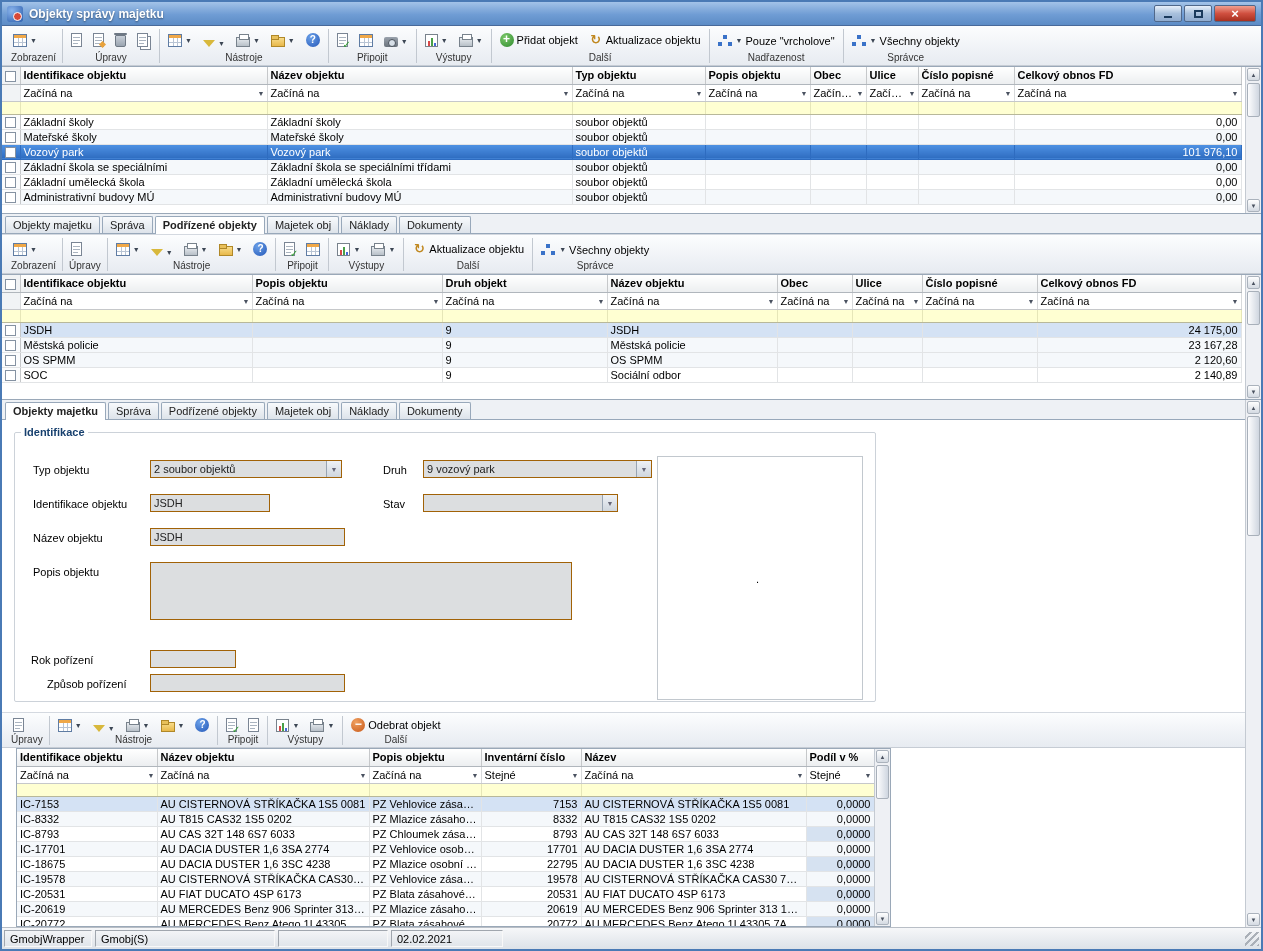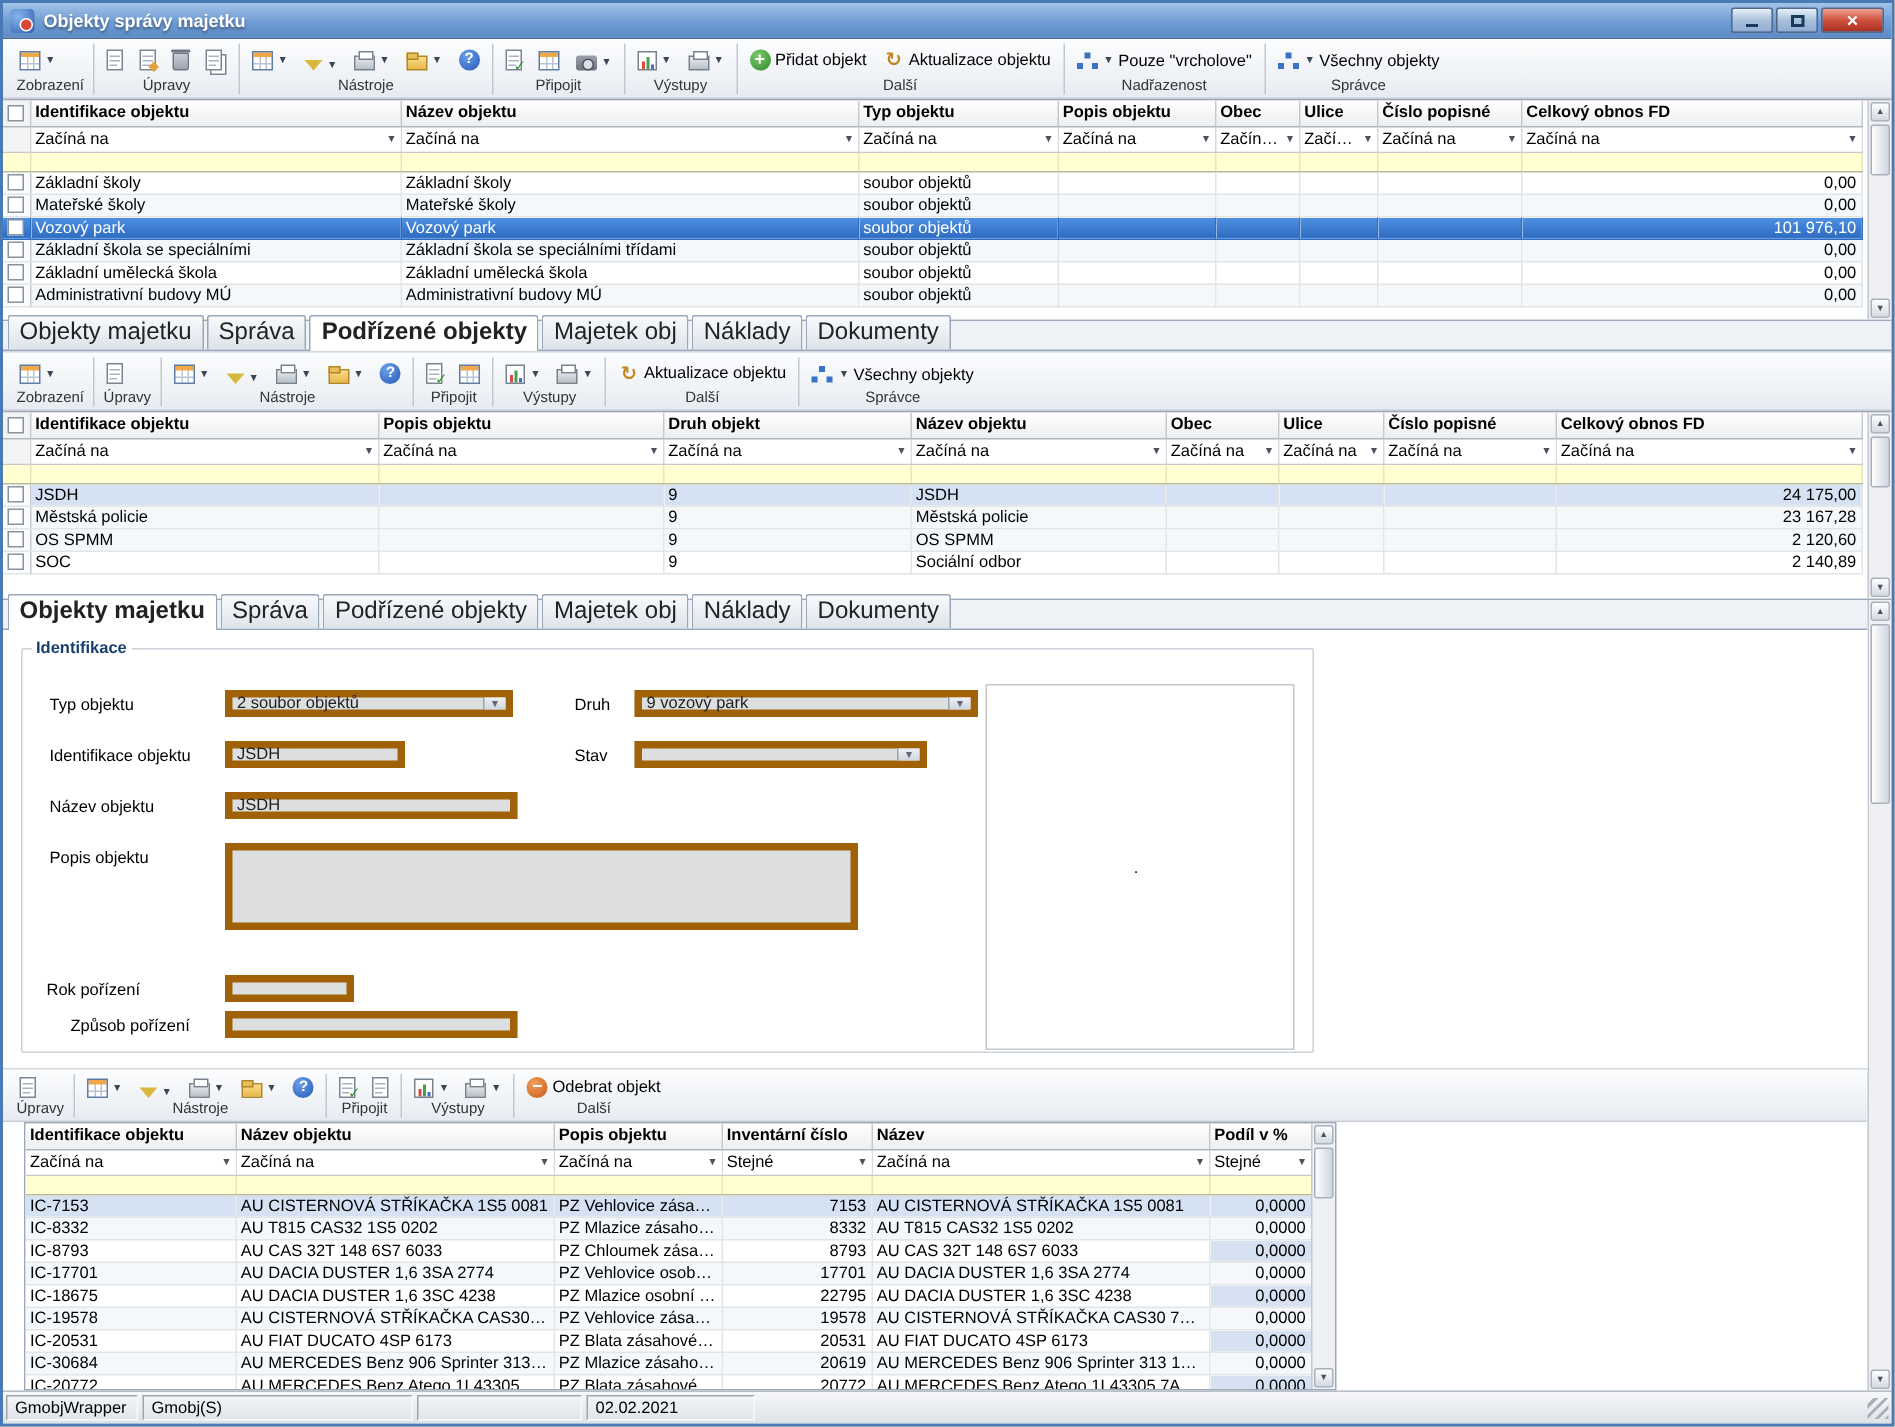--- a/index.html
+++ b/index.html
@@ -89,7 +89,7 @@
 
   
   .tabstrip { flex:none; height:20px; display:flex; align-items:flex-end; background:#eef1f5; padding:2px 3px 0; gap:2px; border-bottom:1px solid #98a8ba; }
-  .tab { font-size:16px; padding:2px 7px 2px; background:linear-gradient(#f8fafc,#dde3ea); border:1px solid #98a8ba; border-bottom:none; border-radius:2px 2px 0 0; color:#222; white-space:nowrap; }
+  .tab { font-size:11px; padding:2px 7px 2px; background:linear-gradient(#f8fafc,#dde3ea); border:1px solid #98a8ba; border-bottom:none; border-radius:2px 2px 0 0; color:#222; white-space:nowrap; }
   .tab.active { background:#fff; font-weight:bold; position:relative; top:1px; padding-bottom:3px; }
 
   

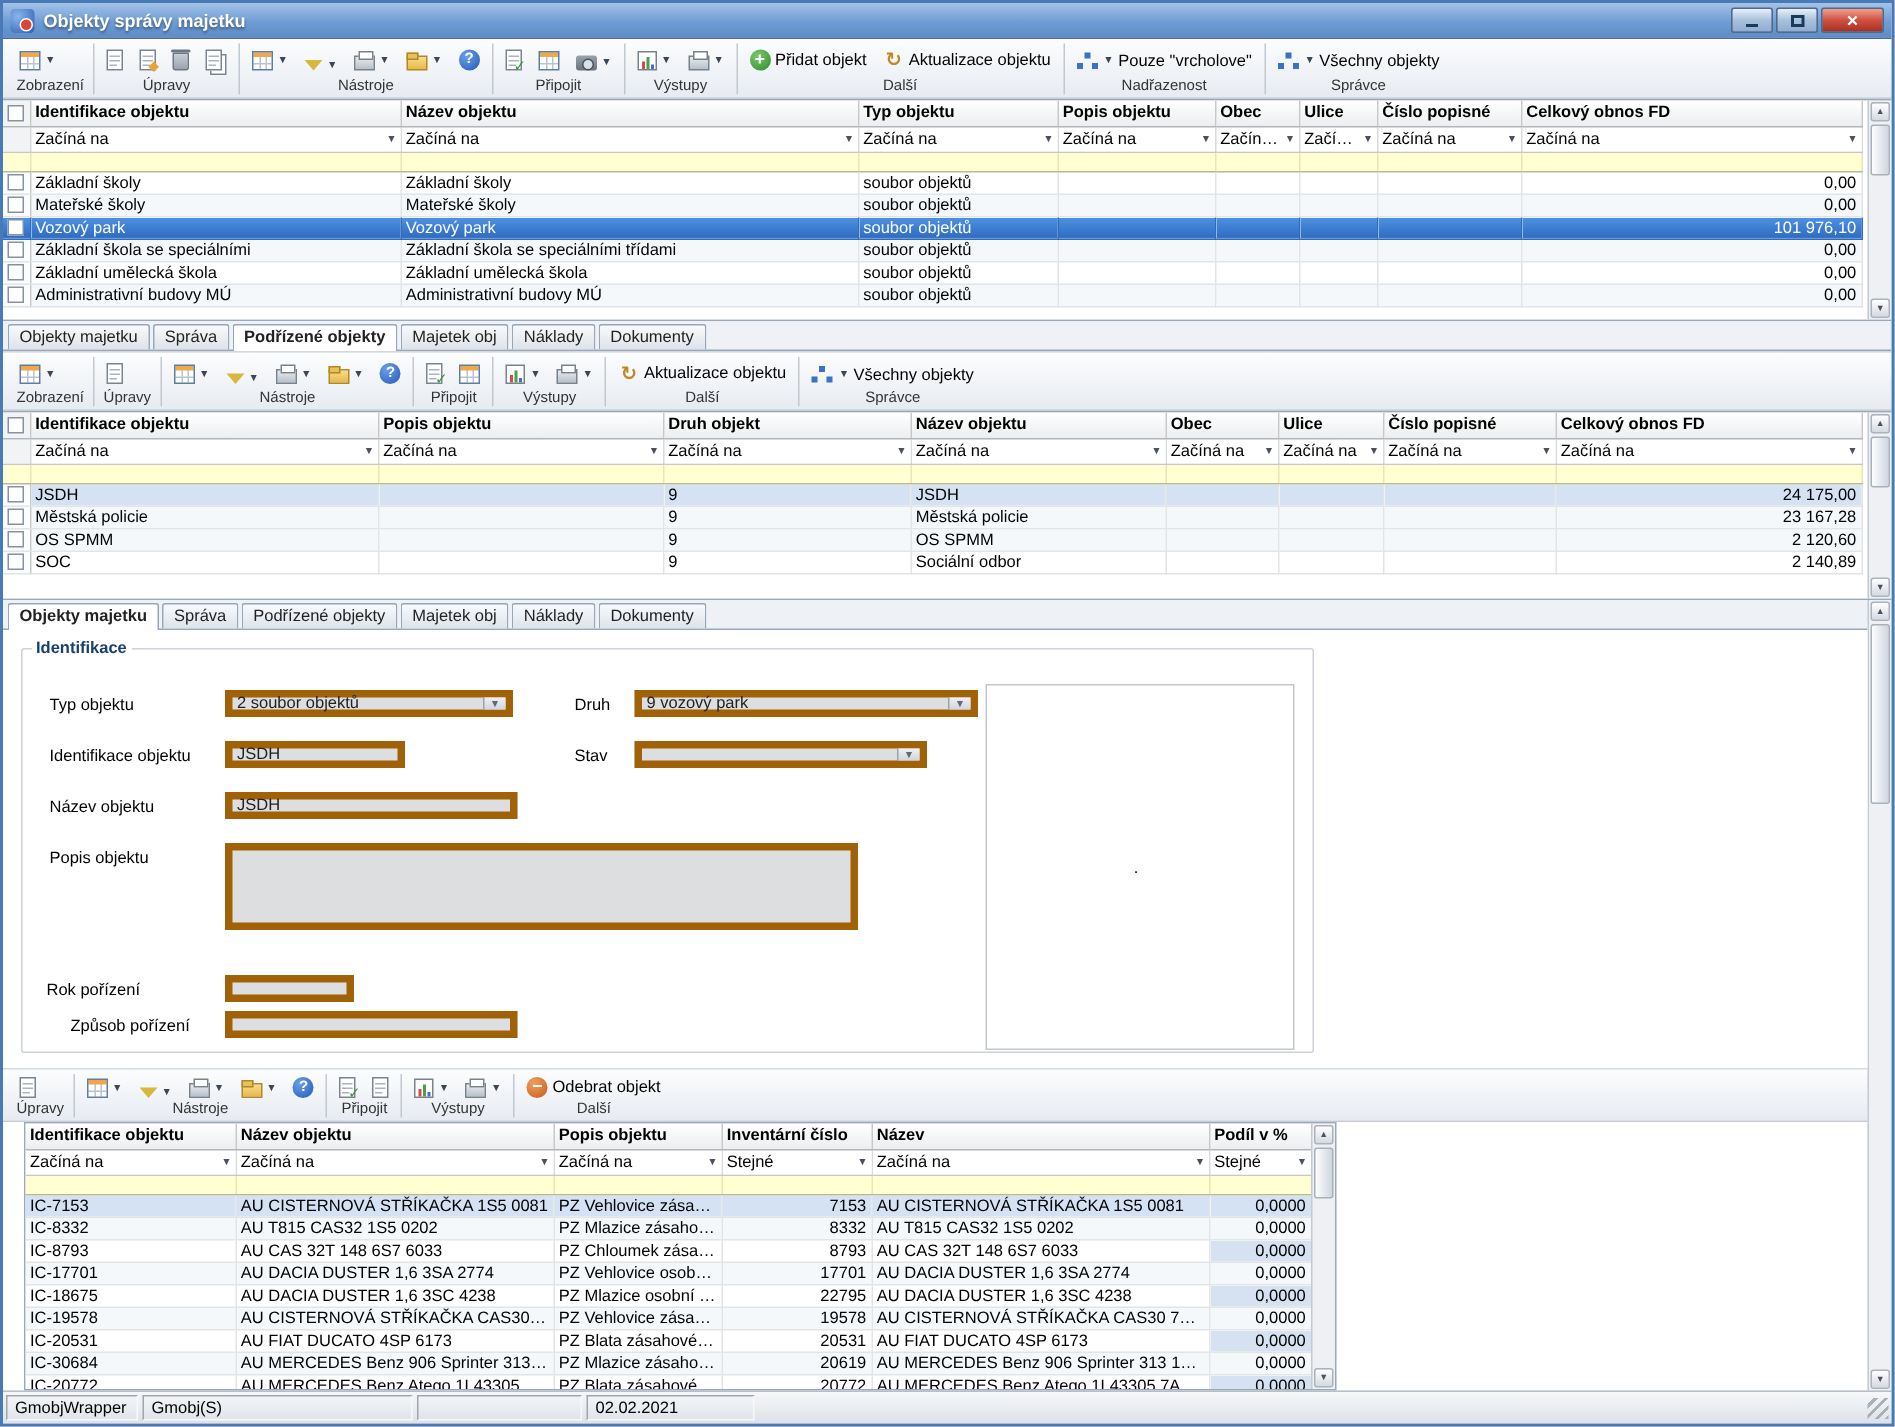--- a/index.html
+++ b/index.html
@@ -99,7 +99,7 @@
   fieldset.grp { position:absolute; left:12px; top:6px; width:862px; height:276px; border:1px solid #ccd2d9; border-radius:2px; }
   fieldset.grp legend { font-weight:bold; color:#17406e; font-size:11px; padding:0 3px; margin-left:6px; }
   .flabel { position:absolute; font-size:11px; color:#000; }
-  .fin { position:absolute; height:18px; background:#dcdee0; border:5px solid #a16207; font-size:11px; display:flex; align-items:center; padding:0 3px; color:#222; }
+  .fin { position:absolute; height:18px; background:#dcdee0; border:1px solid #a16207; font-size:11px; display:flex; align-items:center; padding:0 3px; color:#222; }
   .fin.combo { padding-right:0; justify-content:space-between; }
   .carr { width:15px; height:100%; background:linear-gradient(#eef1f5,#cfd6de); border-left:1px solid #98a4b2; display:flex; align-items:center; justify-content:center; font-size:7px; color:#667; flex:none; }
   .fin.area { height:58px; align-items:flex-start; }

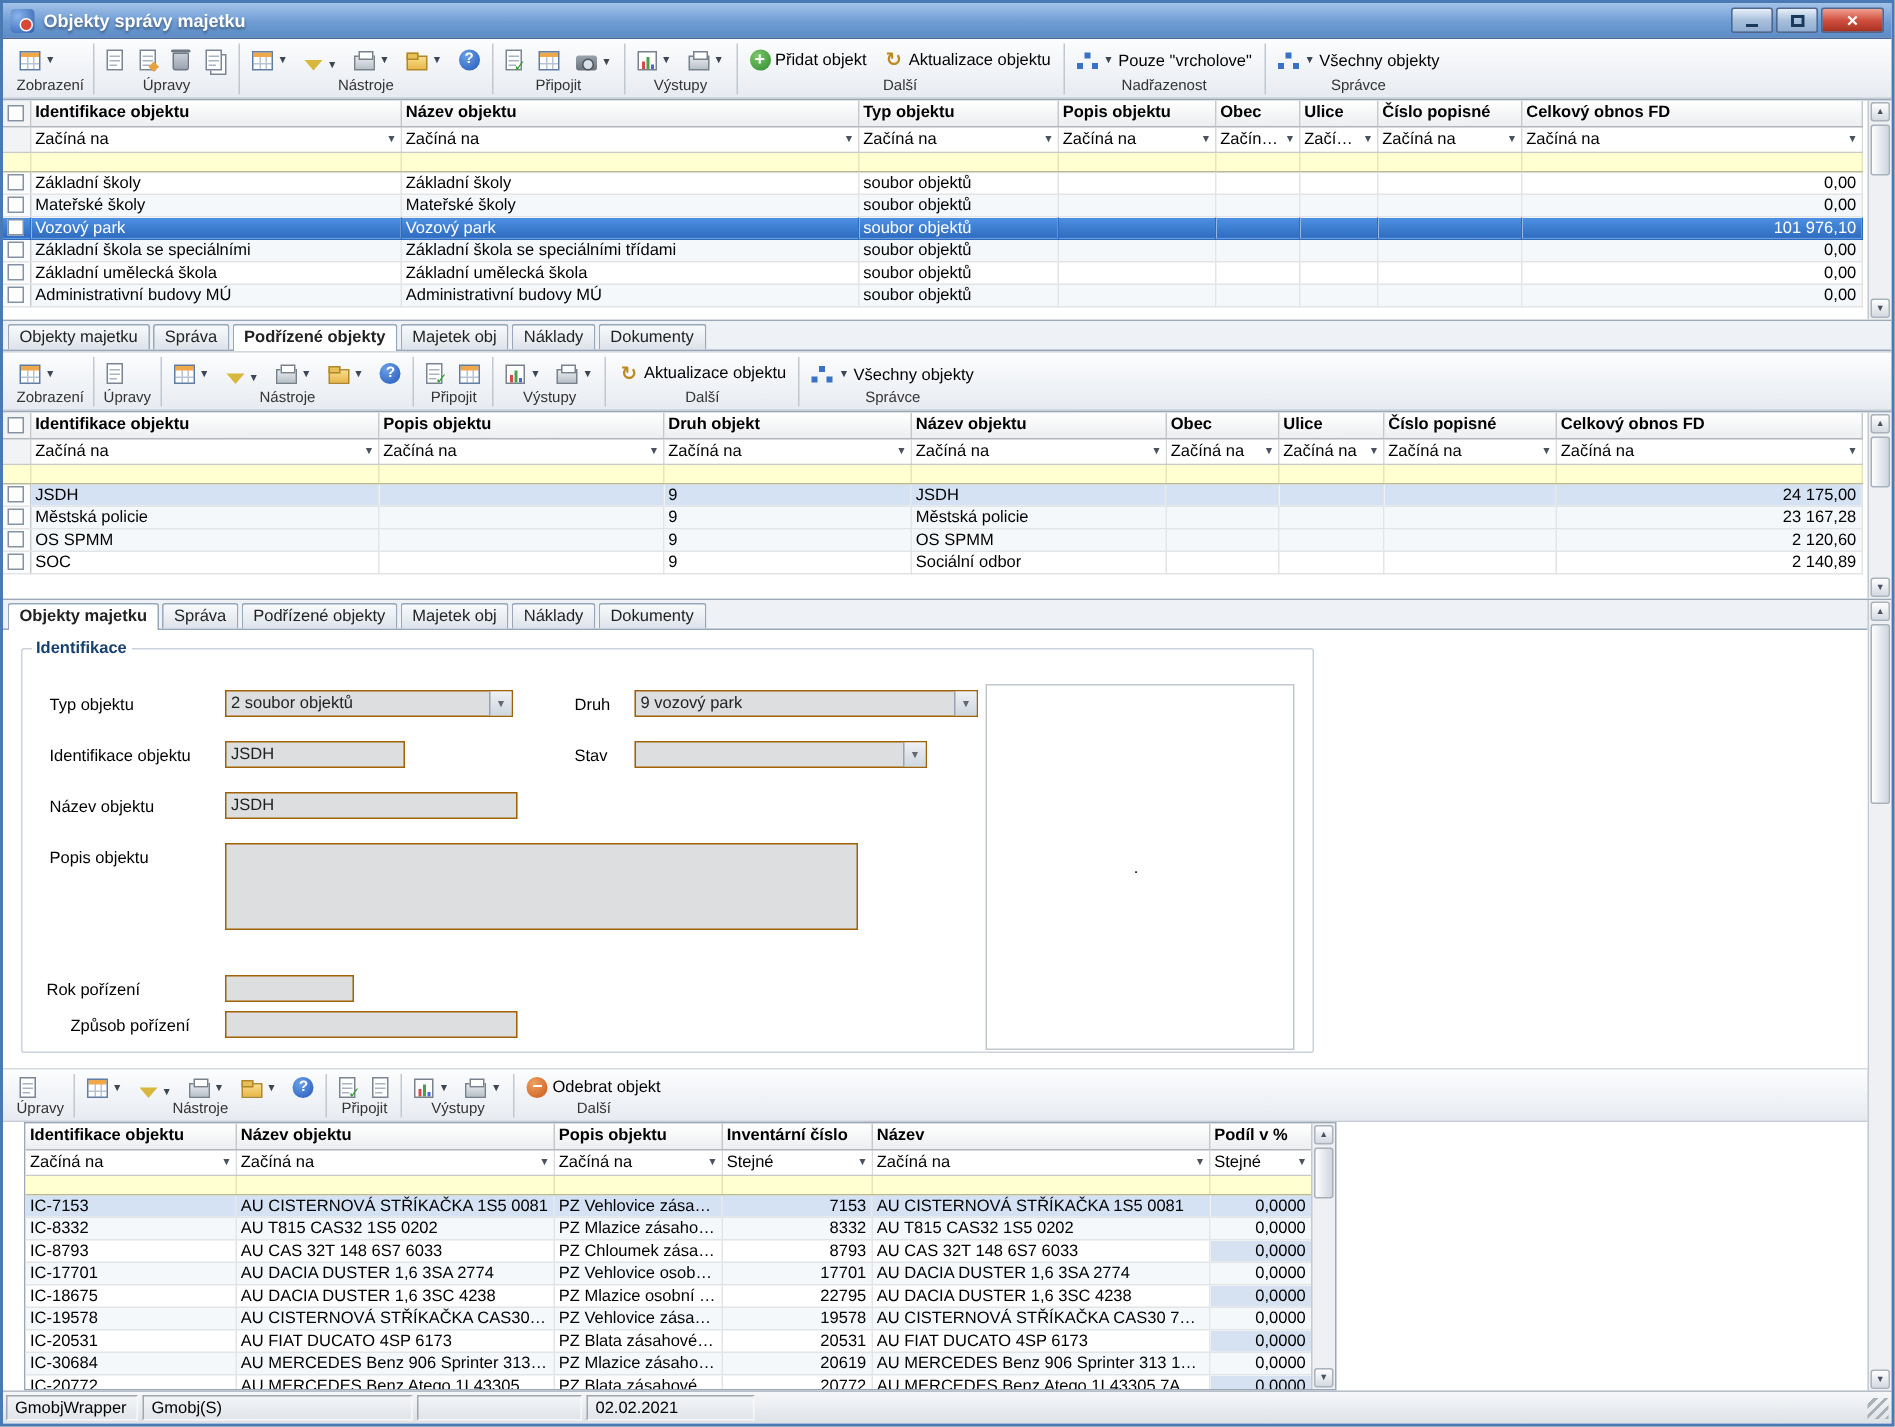--- a/index.html
+++ b/index.html
@@ -822,7 +822,7 @@
                   <td class="dcell r shade">0,0000</td>
                 </tr>
                 <tr class="alt">
-                  <td class="dcell">IC-30684</td>
+                  <td class="dcell">IC-20619</td>
                   <td class="dcell">AU MERCEDES Benz 906 Sprinter 313 1AY ...</td>
                   <td class="dcell">PZ Mlazice zásahové v...</td>
                   <td class="dcell r">20619</td>

